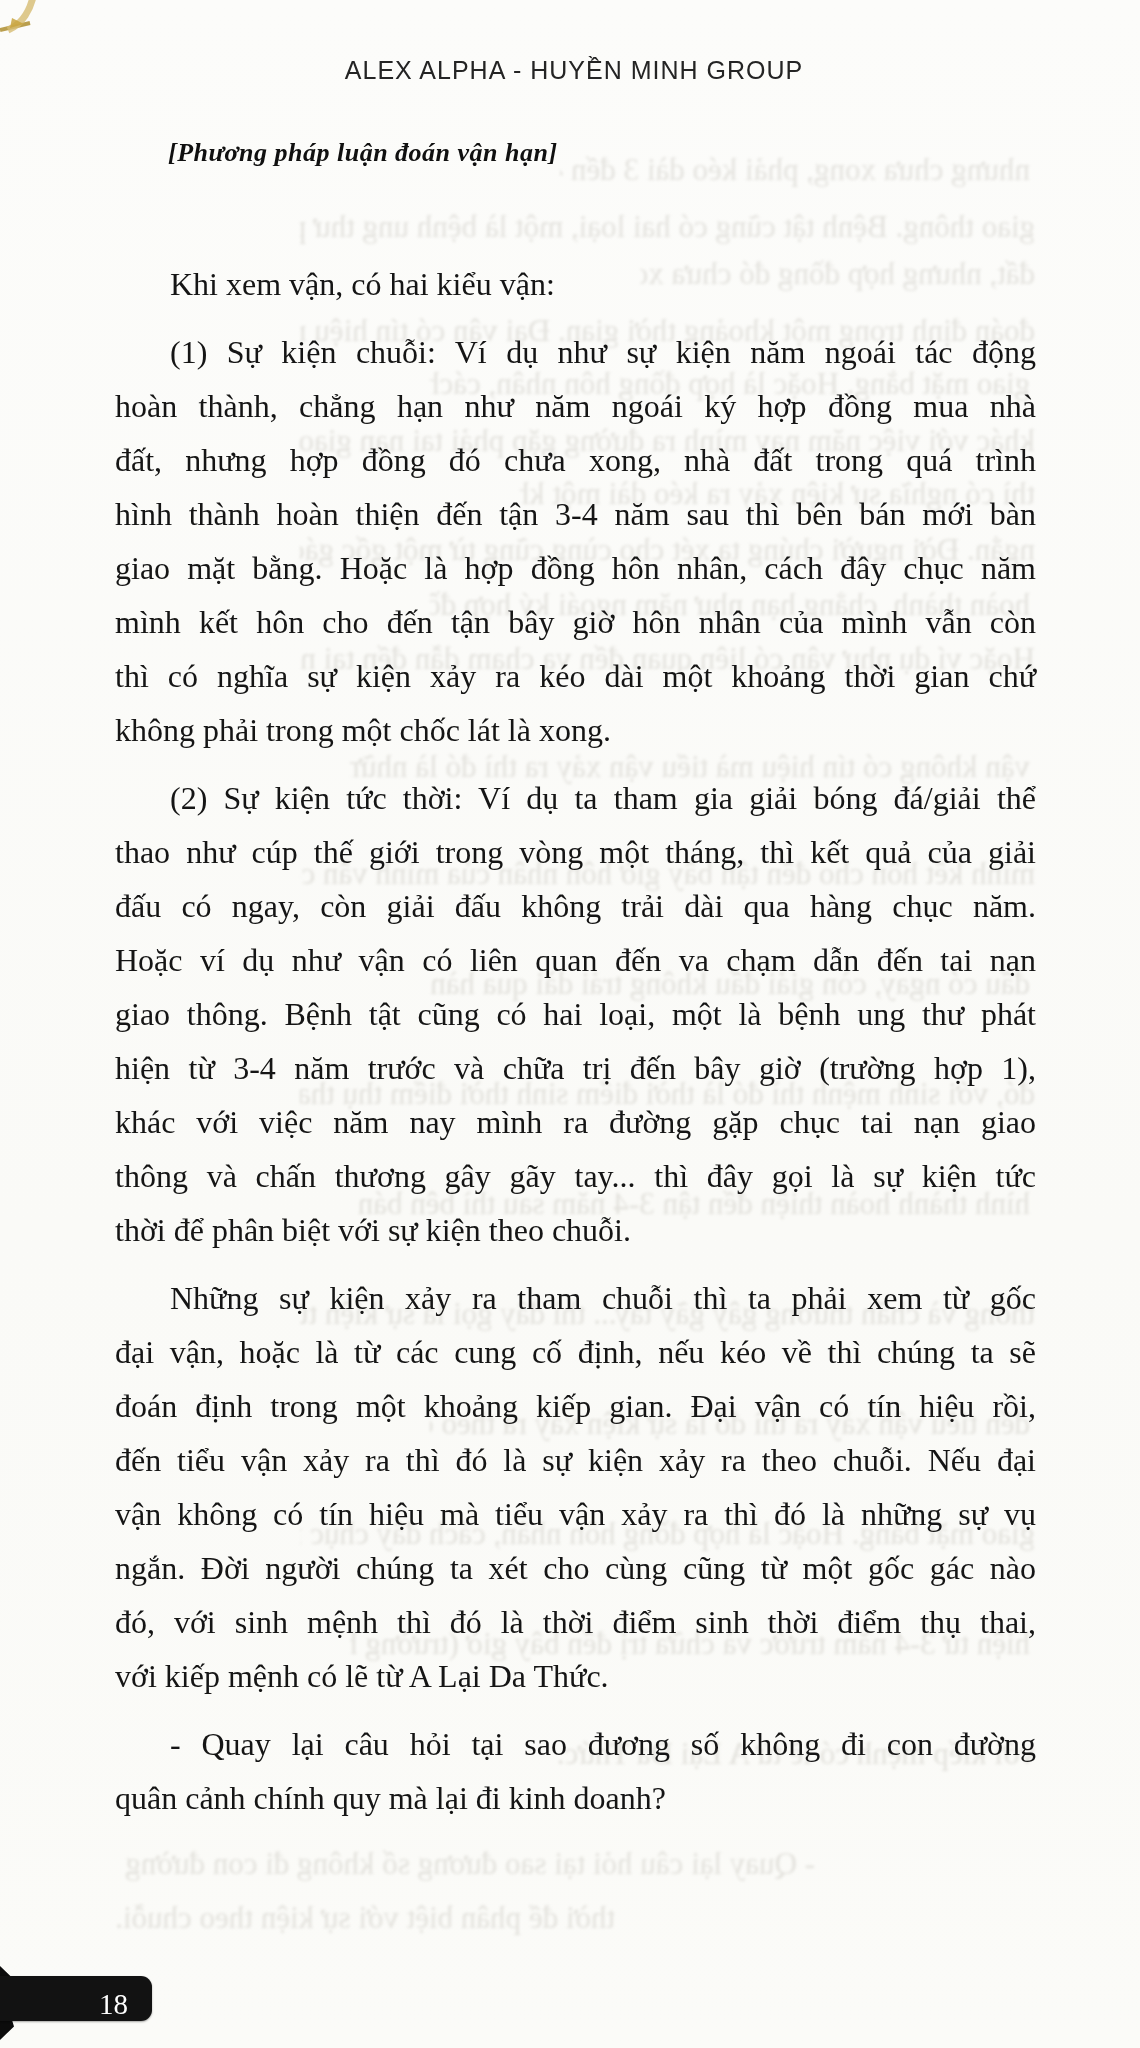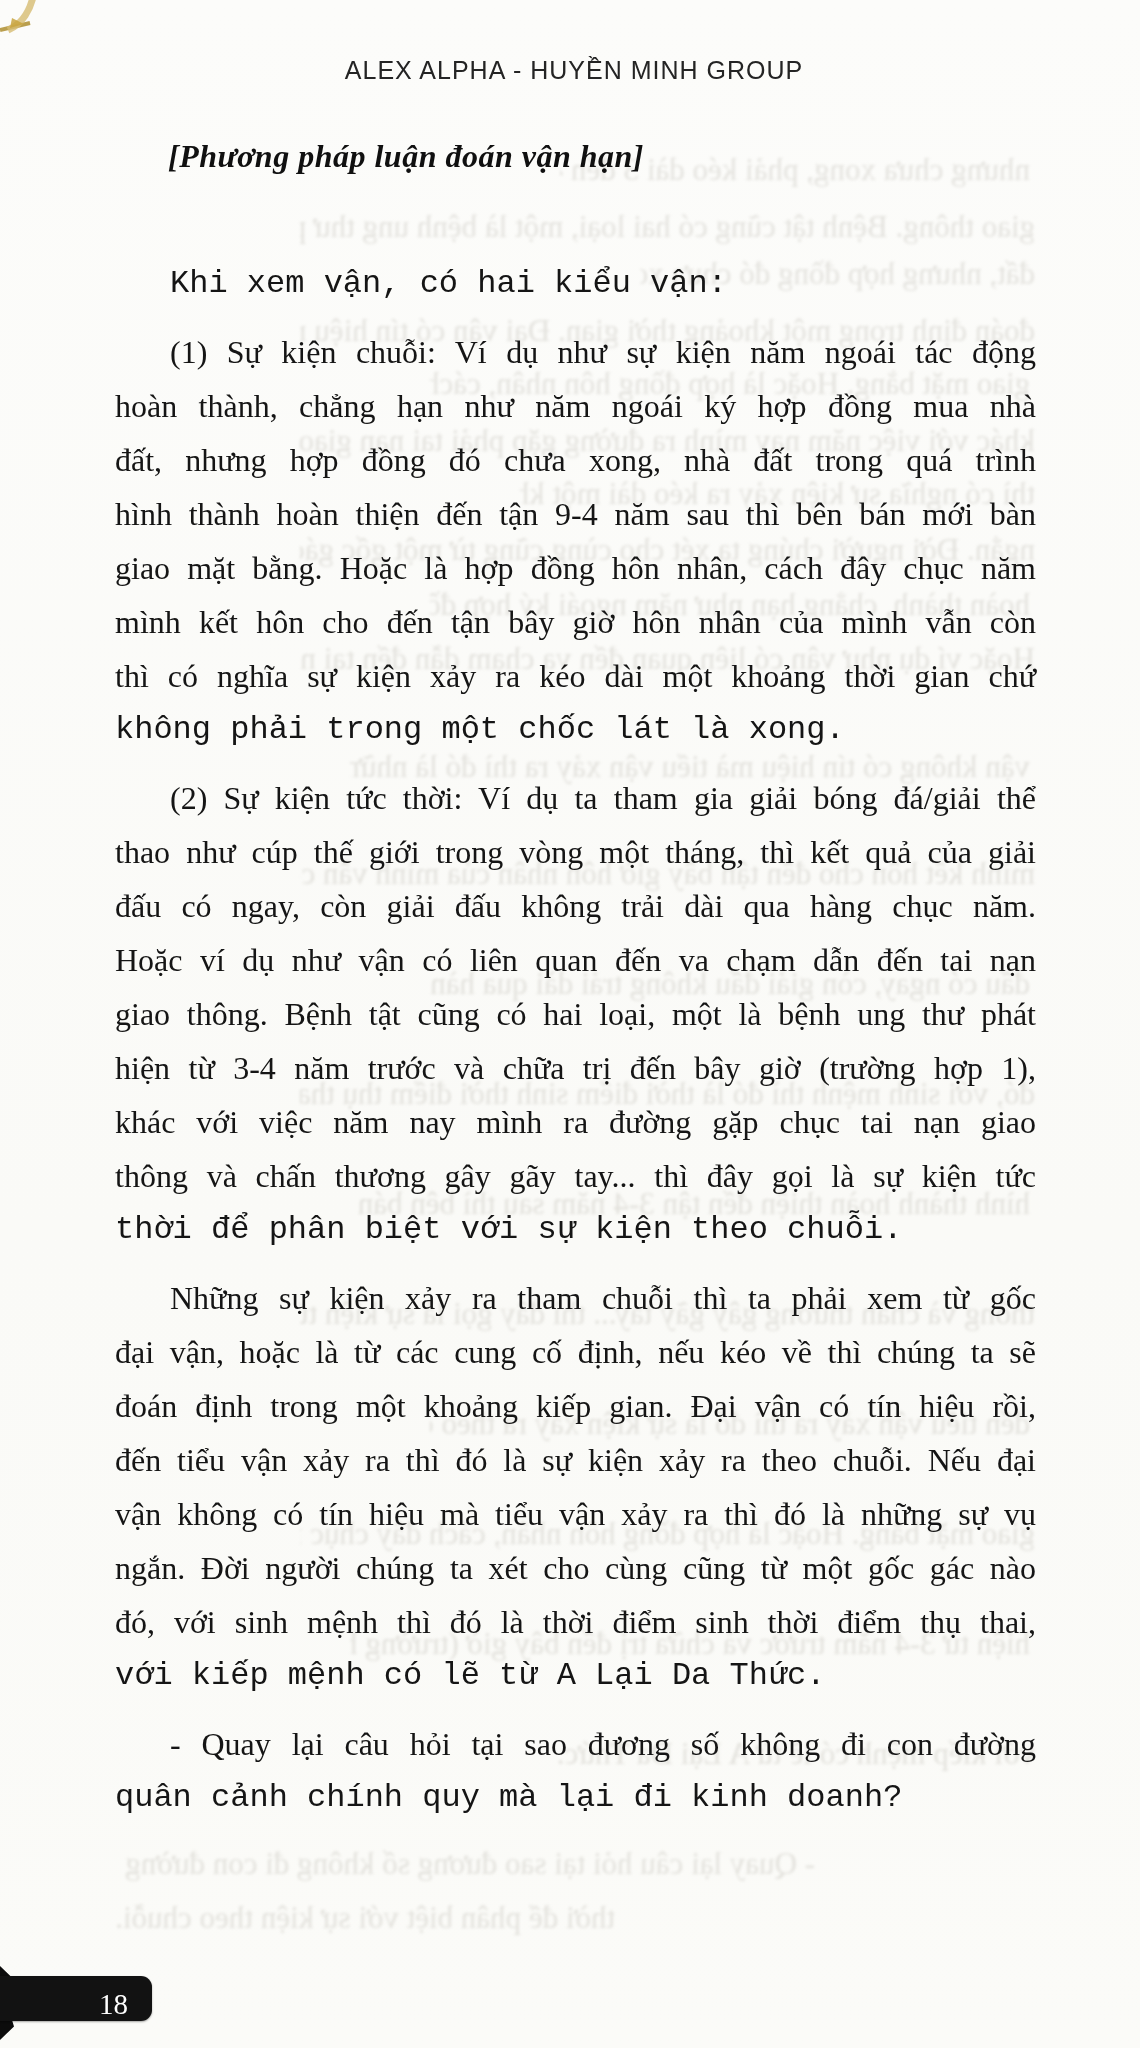--- a/index.html
+++ b/index.html
@@ -23,7 +23,7 @@
   
   .section-heading {
     position:absolute; top:138px; left:168px;
-    font-size:32px; font-weight:bold; font-style:italic;
+    font-size:26px; font-weight:bold; font-style:italic;
     color:#101010; letter-spacing:0.5px;
   }
 

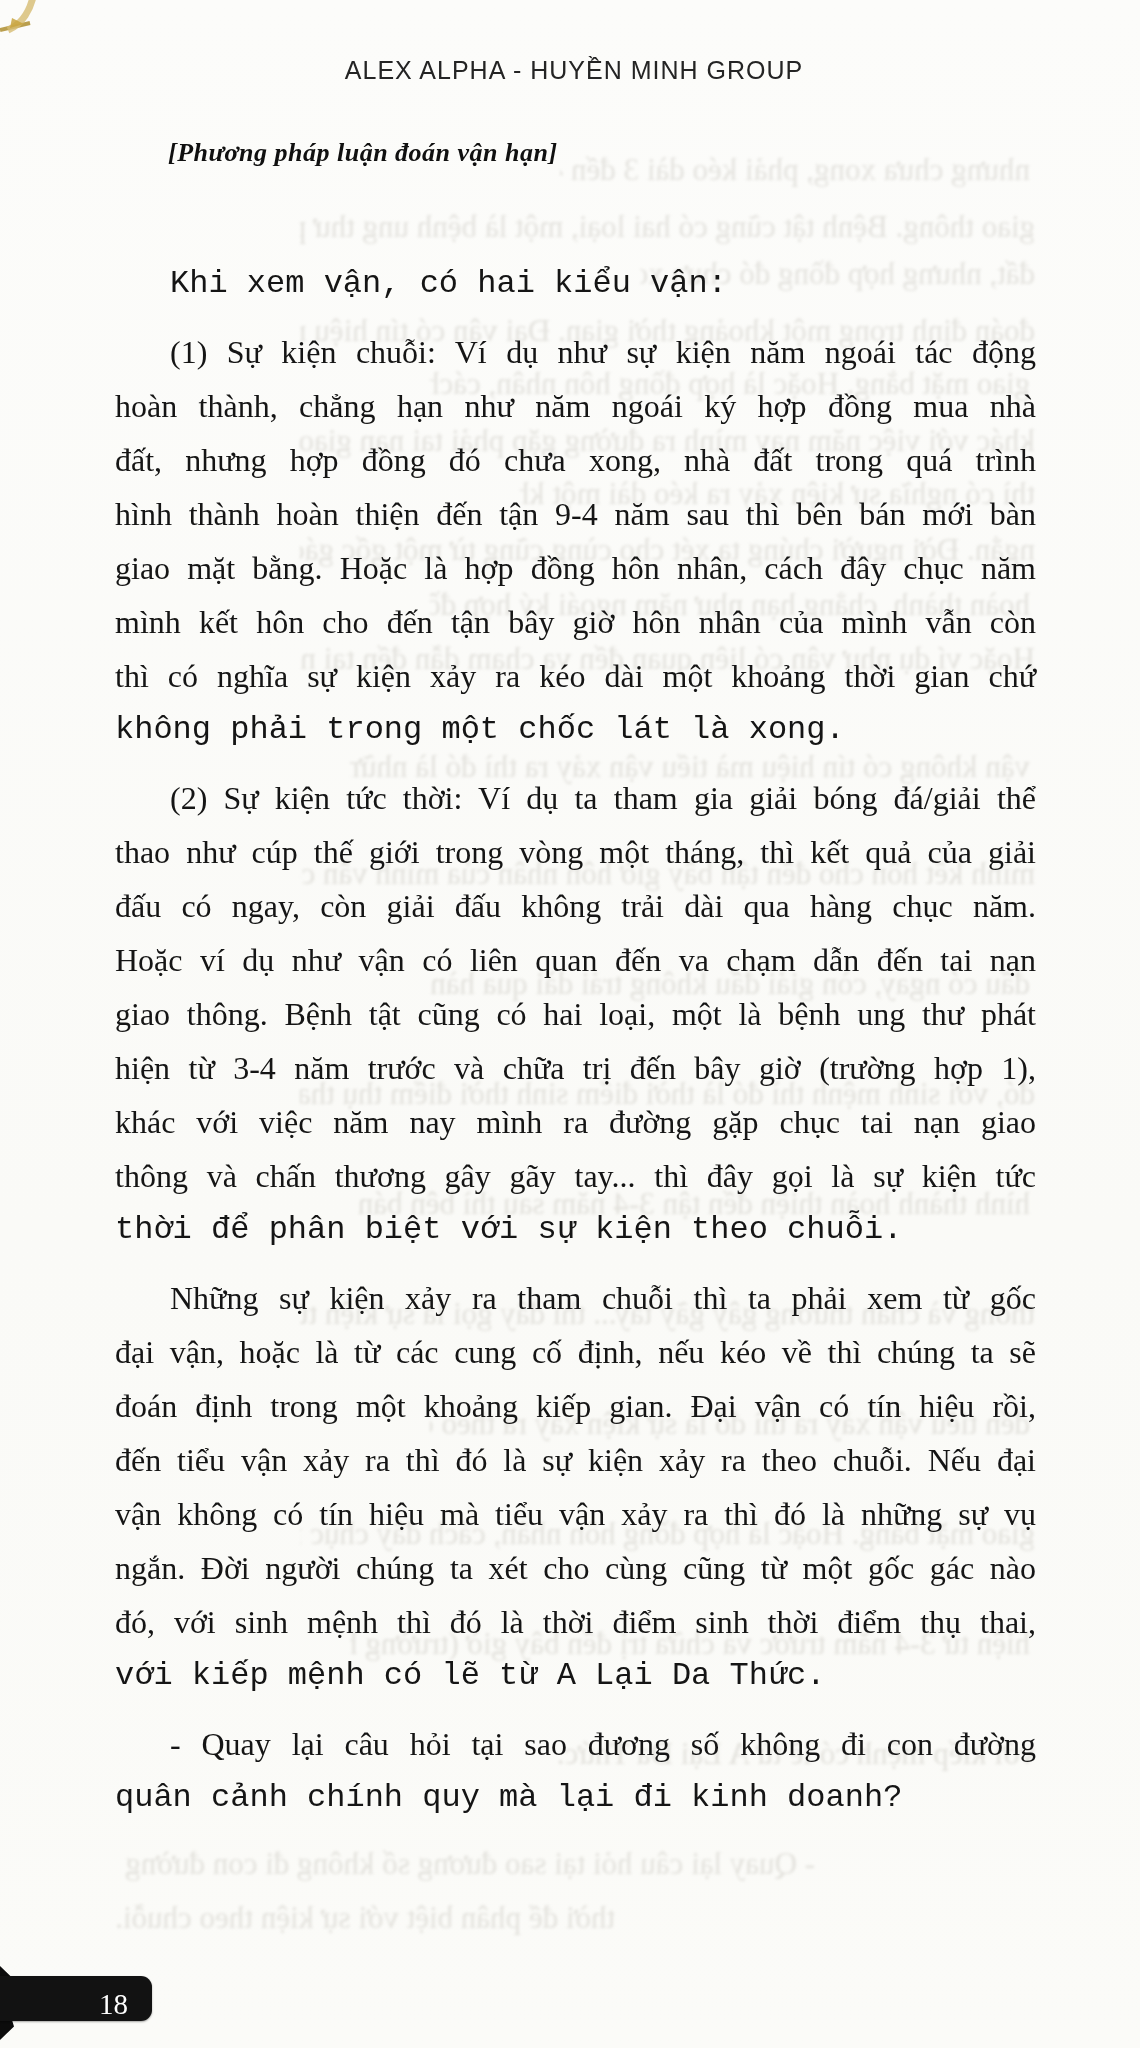--- a/index.html
+++ b/index.html
@@ -39,7 +39,7 @@
     white-space:nowrap;
   }
   .line.first { text-indent:55px; }
-  .line.last { text-align-last:left;font-family:Liberation Mono, monospace; }
+  .line.last { text-align-last:left; }
 
   
   .ghost-layer { position:absolute; inset:0; z-index:0; pointer-events:none; }

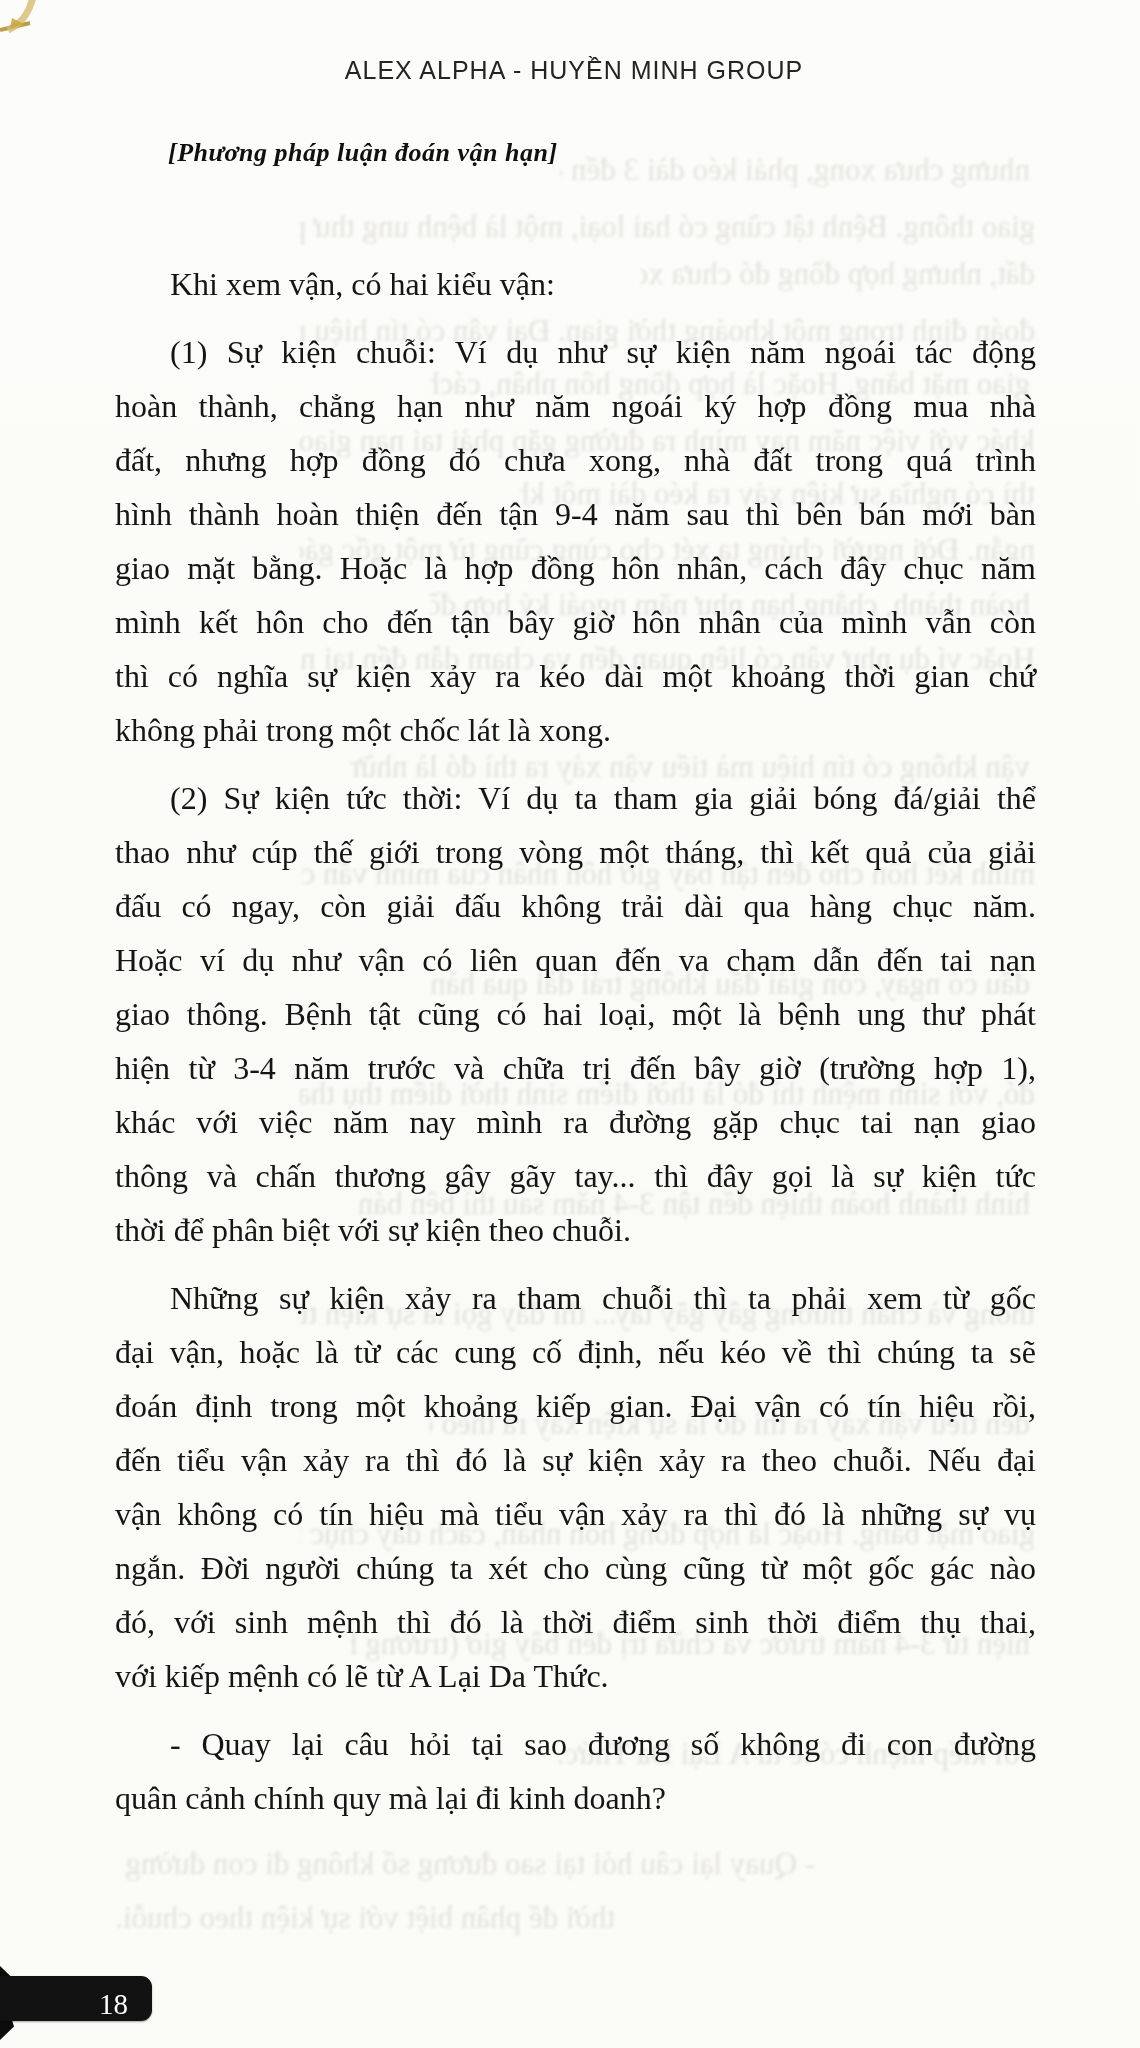--- a/index.html
+++ b/index.html
@@ -121,7 +121,7 @@
         <div class="line first">(1) Sự kiện chuỗi: Ví dụ như sự kiện năm ngoái tác động</div>
         <div class="line">hoàn thành, chẳng hạn như năm ngoái ký hợp đồng mua nhà</div>
         <div class="line">đất, nhưng hợp đồng đó chưa xong, nhà đất trong quá trình</div>
-        <div class="line">hình thành hoàn thiện đến tận 9-4 năm sau thì bên bán mới bàn</div>
+        <div class="line">hình thành hoàn thiện đến tận 3-4 năm sau thì bên bán mới bàn</div>
         <div class="line">giao mặt bằng. Hoặc là hợp đồng hôn nhân, cách đây chục năm</div>
         <div class="line">mình kết hôn cho đến tận bây giờ hôn nhân của mình vẫn còn</div>
         <div class="line">thì có nghĩa sự kiện xảy ra kéo dài một khoảng thời gian chứ</div>

